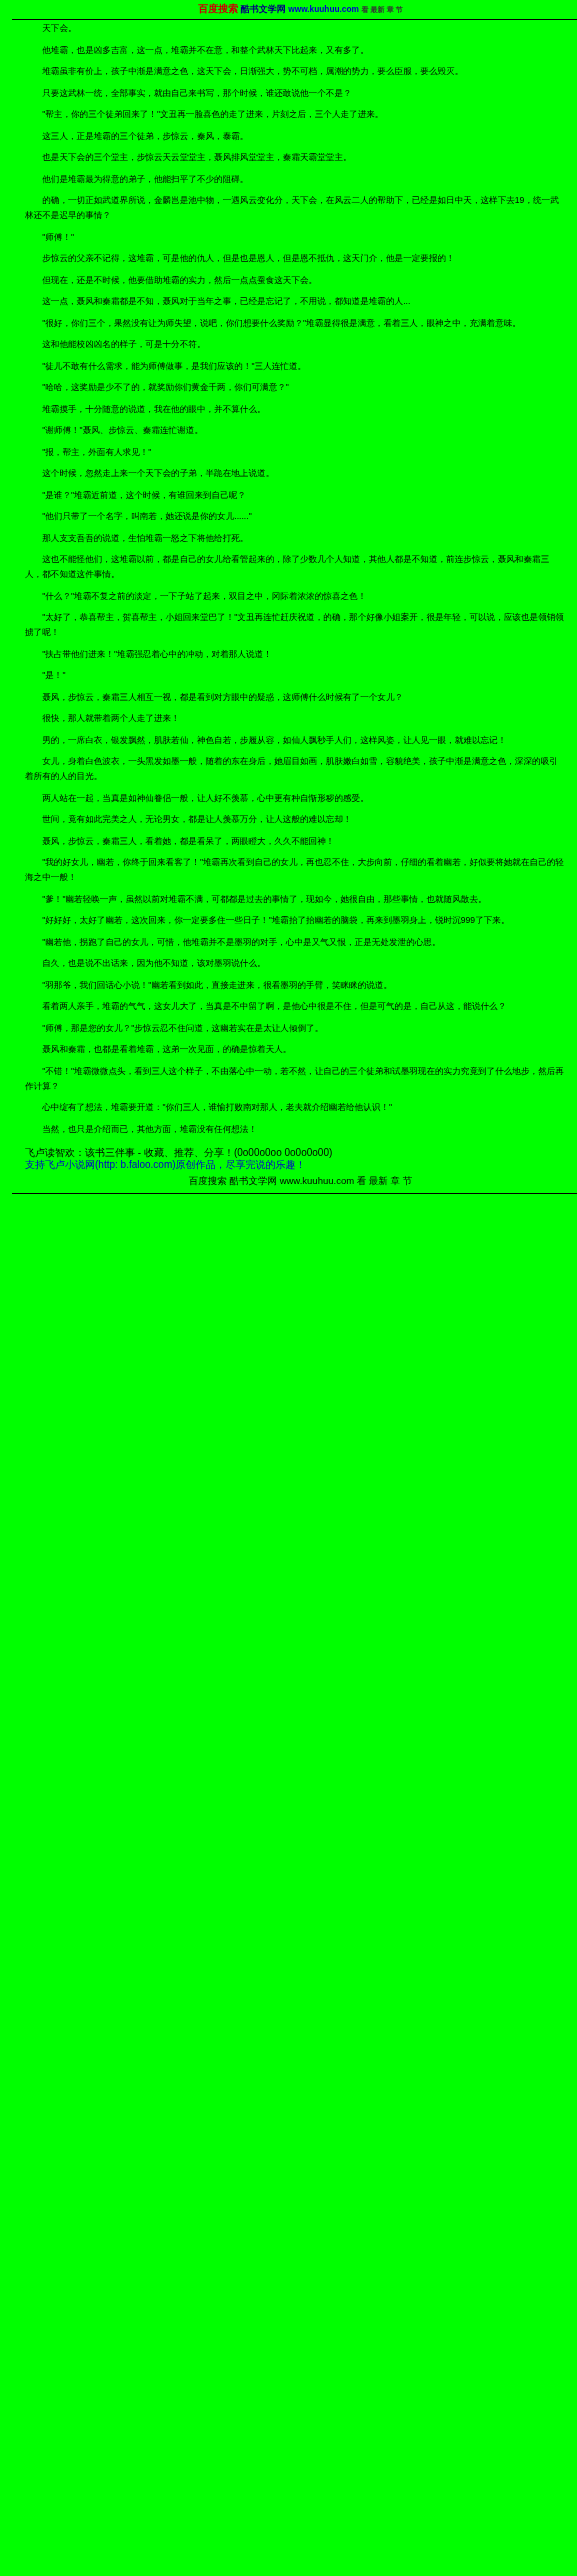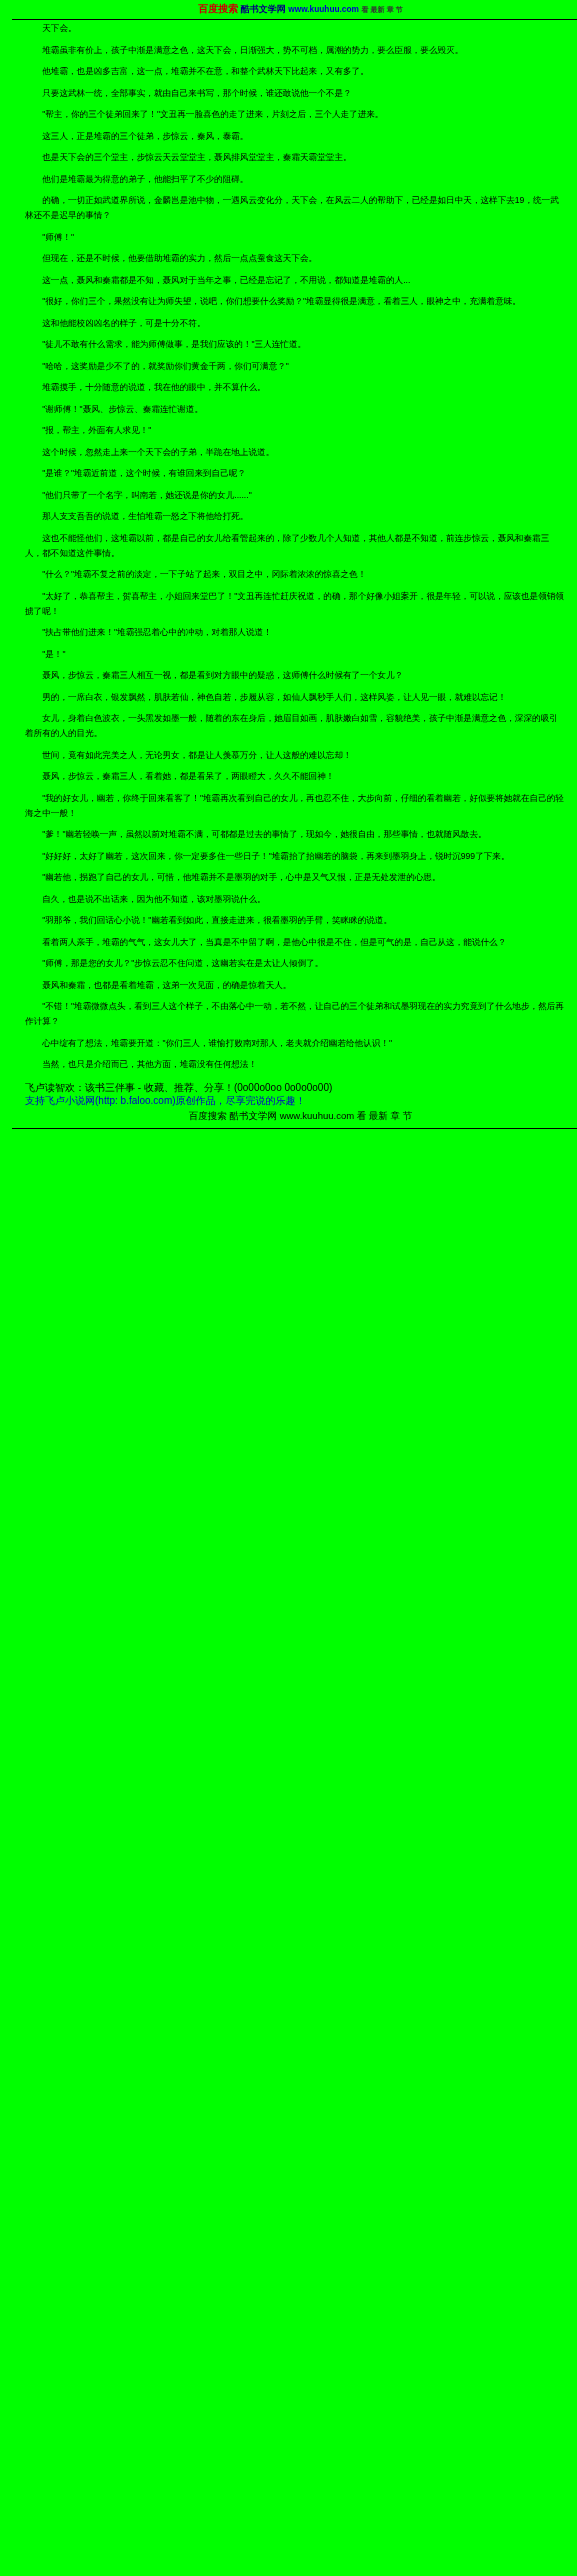--- a/index.html
+++ b/index.html
@@ -89,8 +89,8 @@
 
   <div class="content" id="content">
       <p>天下会。</p>
+      <p>他堆霸，也是凶多吉富，这一点，堆霸并不在意，和整个武林天下比起来，又有多了。</p>
       <p>堆霸虽非有价上，孩子中渐是满意之色，这天下会，日渐强大，势不可档，属潮的势力，要么臣服，要么毁灭。</p>
-      <p>他堆霸，也是凶多吉富，这一点，堆霸并不在意，和整个武林天下比起来，又有多了。</p>
       <p>只要这武林一统，全部事实，就由自己来书写，那个时候，谁还敢说他一个不是？</p>
       <p>"帮主，你的三个徒弟回来了！"文丑再一脸喜色的走了进来，片刻之后，三个人走了进来。</p>
       <p>这三人，正是堆霸的三个徒弟，步惊云，秦风，泰霸。</p>

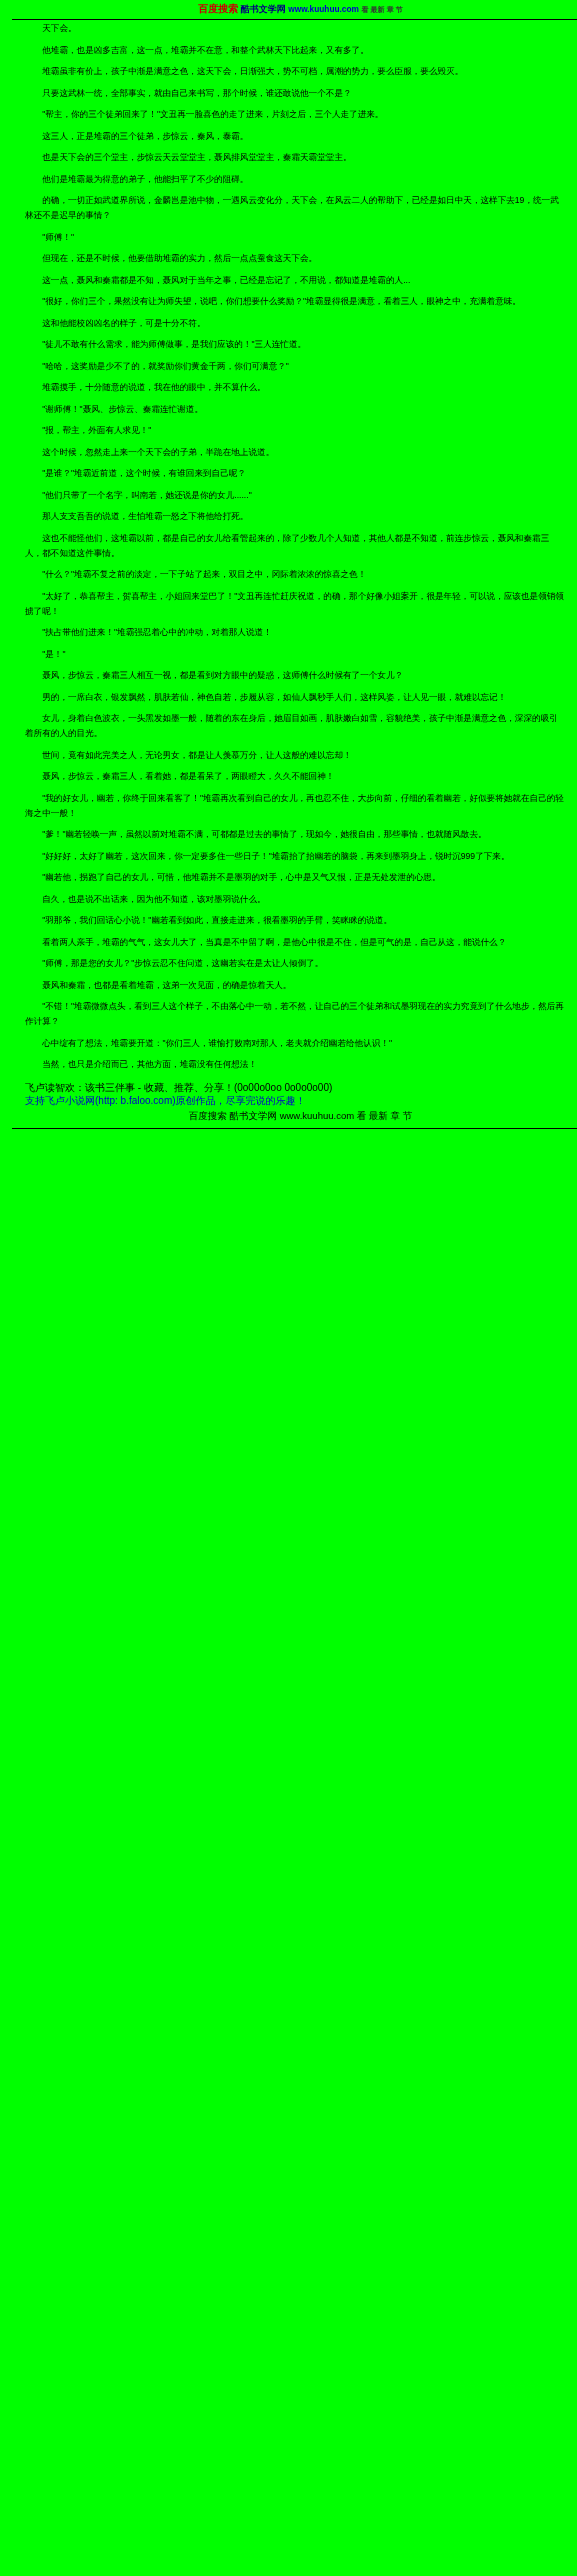--- a/index.html
+++ b/index.html
@@ -98,6 +98,7 @@
       <p>他们是堆霸最为得意的弟子，他能扫平了不少的阻碍。</p>
       <p>的确，一切正如武道界所说，金麟岂是池中物，一遇风云变化分，天下会，在风云二人的帮助下，已经是如日中天，这样下去19，统一武林还不是迟早的事情？</p>
       <p>"师傅！"</p>
+      <p>步惊云的父亲不记得，这堆霸，可是他的仇人，但是也是恩人，但是恩不抵仇，这天门介，他是一定要报的！</p>
       <p>但现在，还是不时候，他要借助堆霸的实力，然后一点点蚕食这天下会。</p>
       <p>这一点，聂风和秦霜都是不知，聂风对于当年之事，已经是忘记了，不用说，都知道是堆霸的人...</p>
       <p>"很好，你们三个，果然没有让为师失望，说吧，你们想要什么奖励？"堆霸显得很是满意，看着三人，眼神之中，充满着意味。</p>

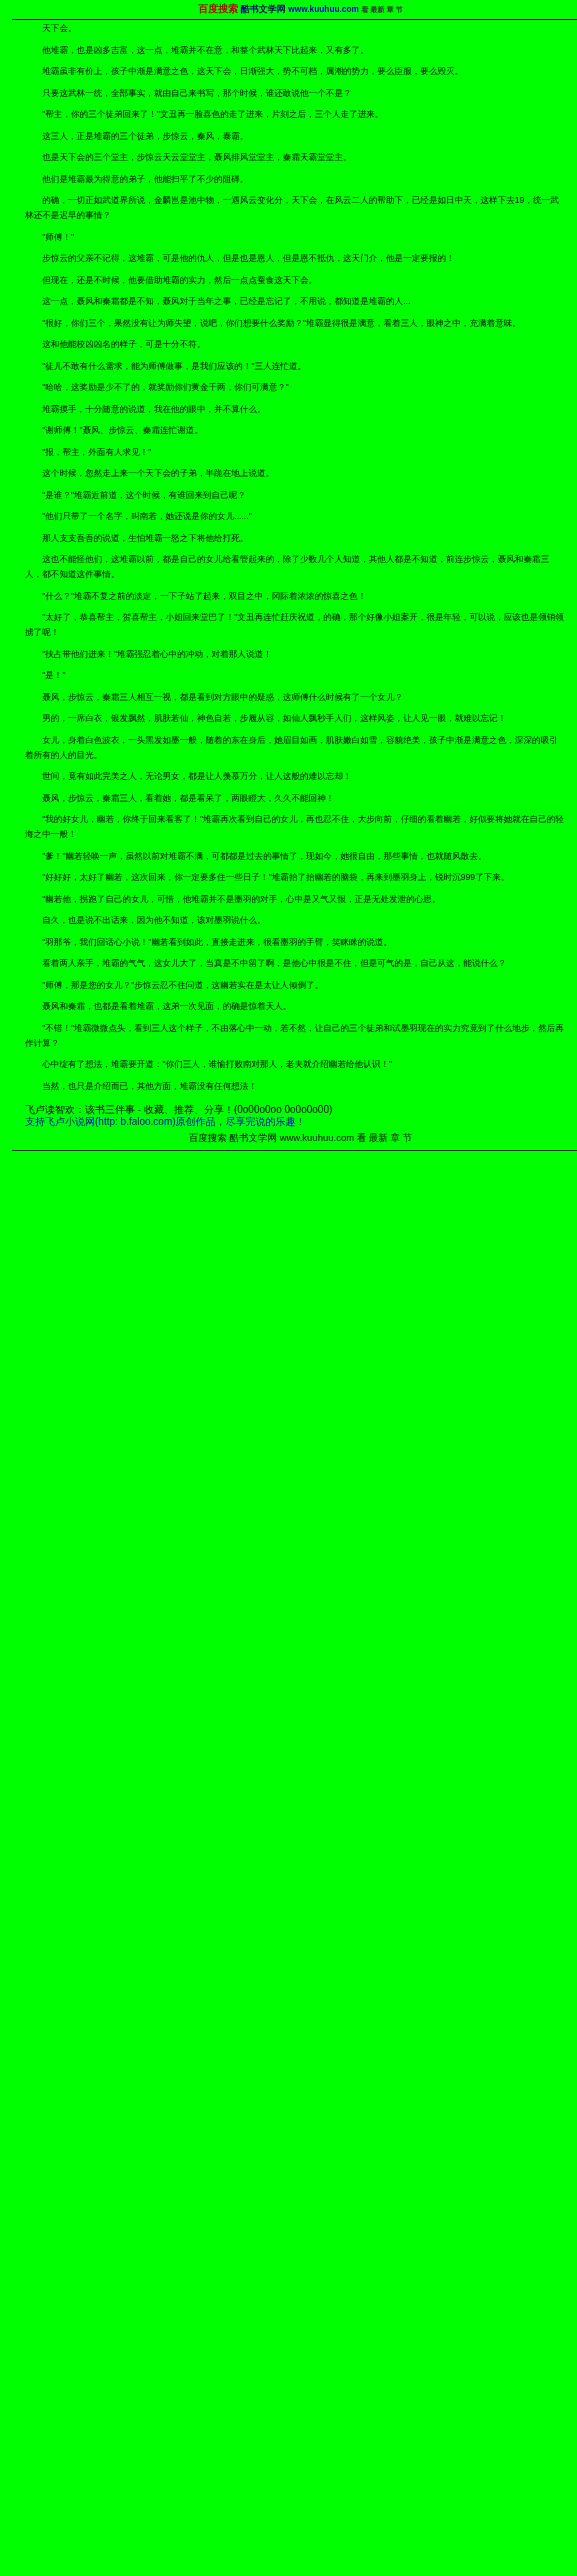--- a/index.html
+++ b/index.html
@@ -118,6 +118,7 @@
       <p>"扶占带他们进来！"堆霸强忍着心中的冲动，对着那人说道！</p>
       <p>"是！"</p>
       <p>聂风，步惊云，秦霜三人相互一视，都是看到对方眼中的疑惑，这师傅什么时候有了一个女儿？</p>
+      <p>很快，那人就带着两个人走了进来！</p>
       <p>男的，一席白衣，银发飘然，肌肤若仙，神色自若，步履从容，如仙人飘秒手人们，这样风姿，让人见一眼，就难以忘记！</p>
       <p>女儿，身着白色波衣，一头黑发如墨一般，随着的东在身后，她眉目如画，肌肤嫩白如雪，容貌绝美，孩子中渐是满意之色，深深的吸引着所有的人的目光。</p>
       <p>世间，竟有如此完美之人，无论男女，都是让人羡慕万分，让人这般的难以忘却！</p>

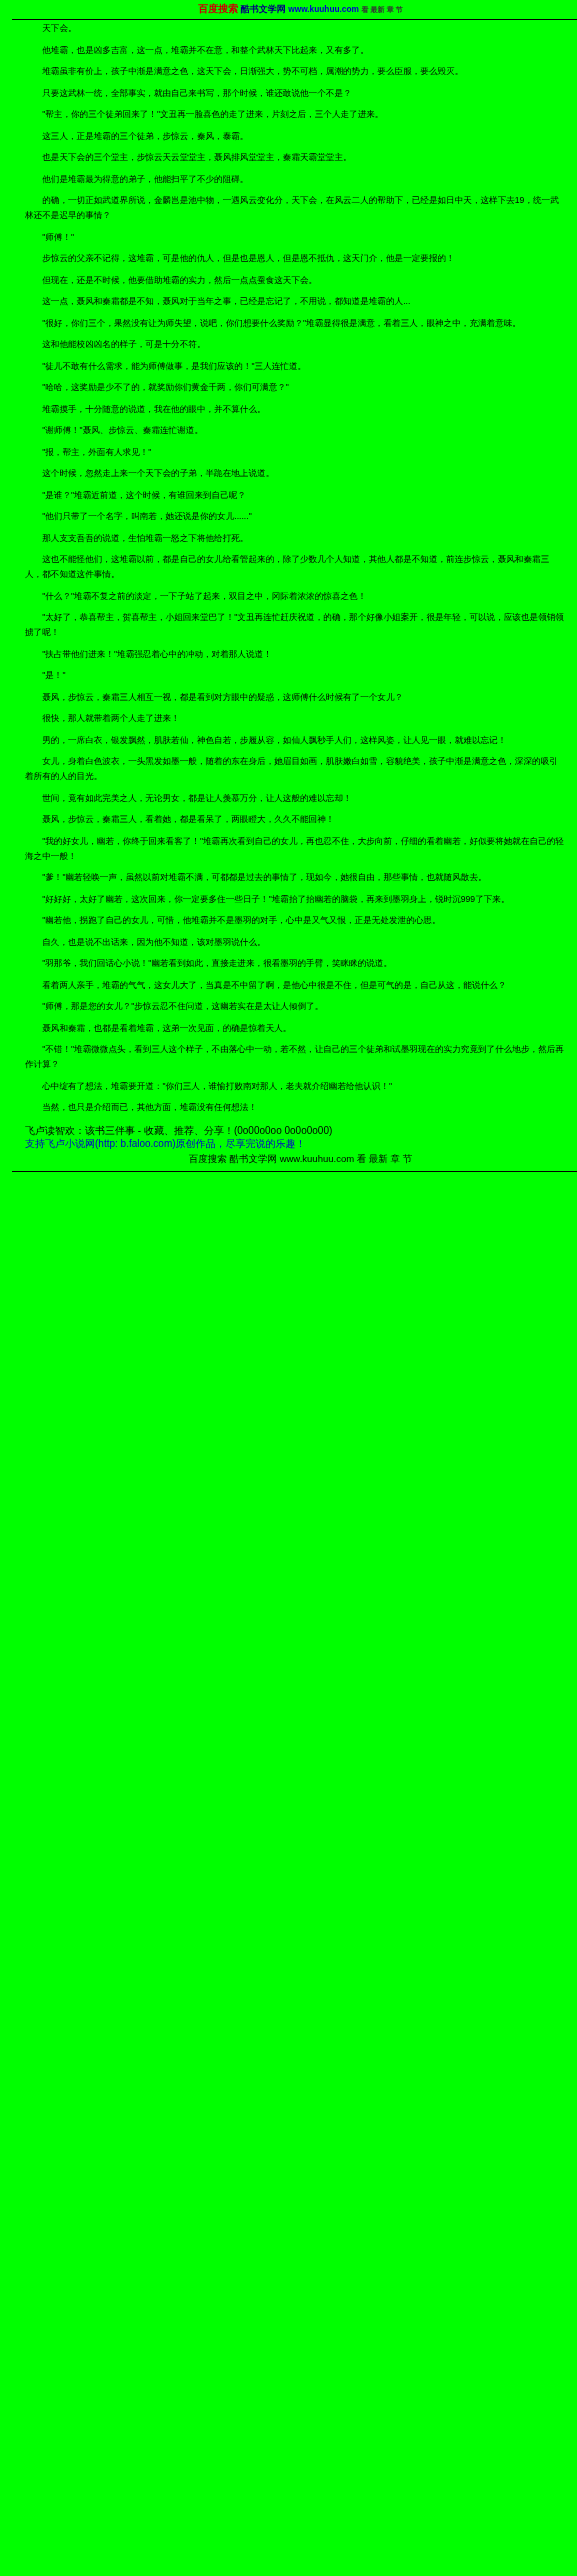--- a/index.html
+++ b/index.html
@@ -121,6 +121,7 @@
       <p>很快，那人就带着两个人走了进来！</p>
       <p>男的，一席白衣，银发飘然，肌肤若仙，神色自若，步履从容，如仙人飘秒手人们，这样风姿，让人见一眼，就难以忘记！</p>
       <p>女儿，身着白色波衣，一头黑发如墨一般，随着的东在身后，她眉目如画，肌肤嫩白如雪，容貌绝美，孩子中渐是满意之色，深深的吸引着所有的人的目光。</p>
+      <p>两人站在一起，当真是如神仙眷侣一般，让人好不羡慕，心中更有种自惭形秽的感受。</p>
       <p>世间，竟有如此完美之人，无论男女，都是让人羡慕万分，让人这般的难以忘却！</p>
       <p>聂风，步惊云，秦霜三人，看着她，都是看呆了，两眼瞪大，久久不能回神！</p>
       <p>"我的好女儿，幽若，你终于回来看客了！"堆霸再次看到自己的女儿，再也忍不住，大步向前，仔细的看着幽若，好似要将她就在自己的轻海之中一般！</p>

